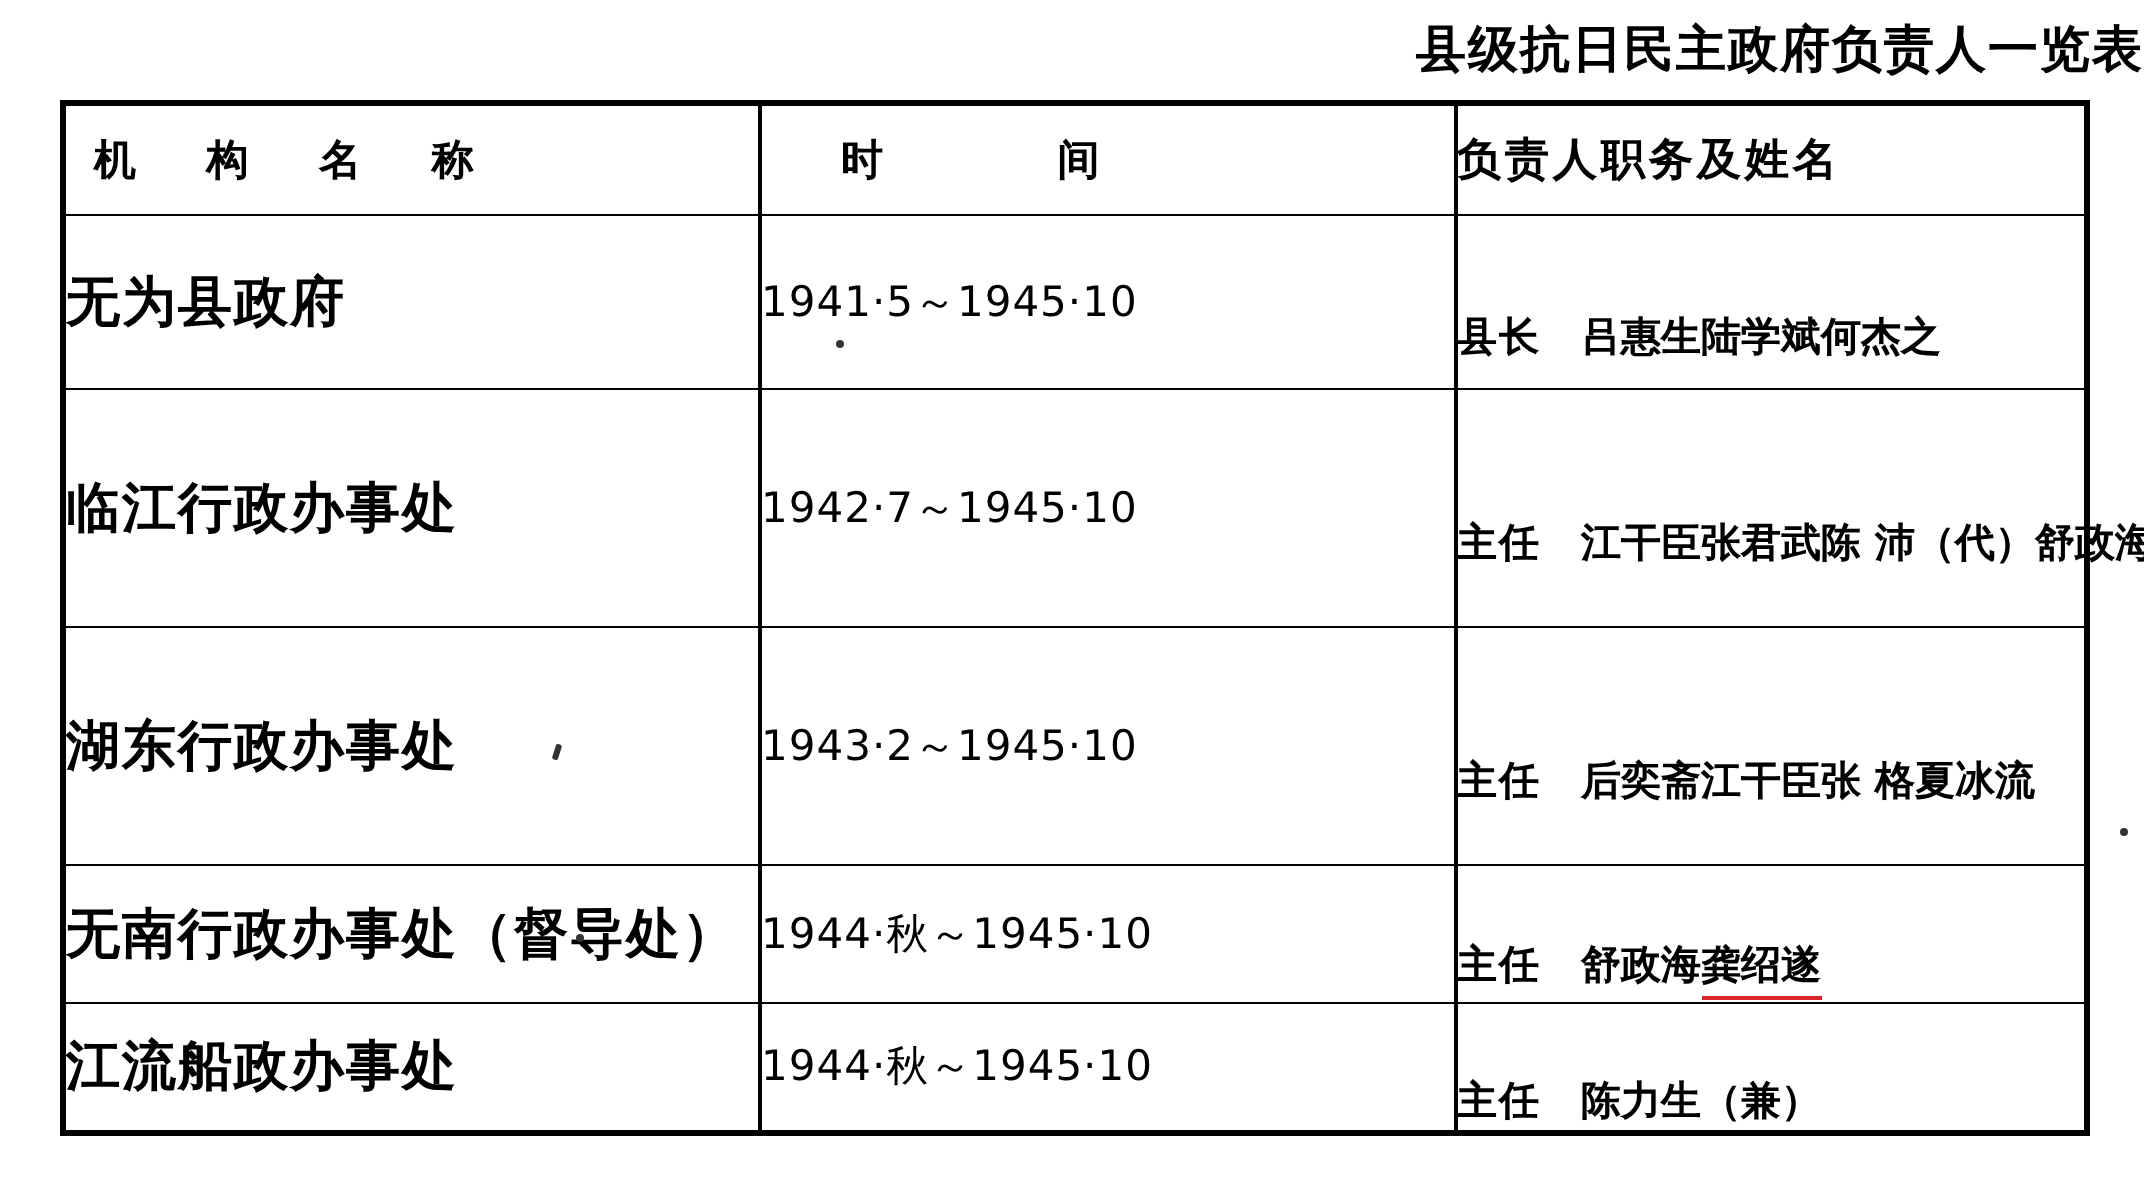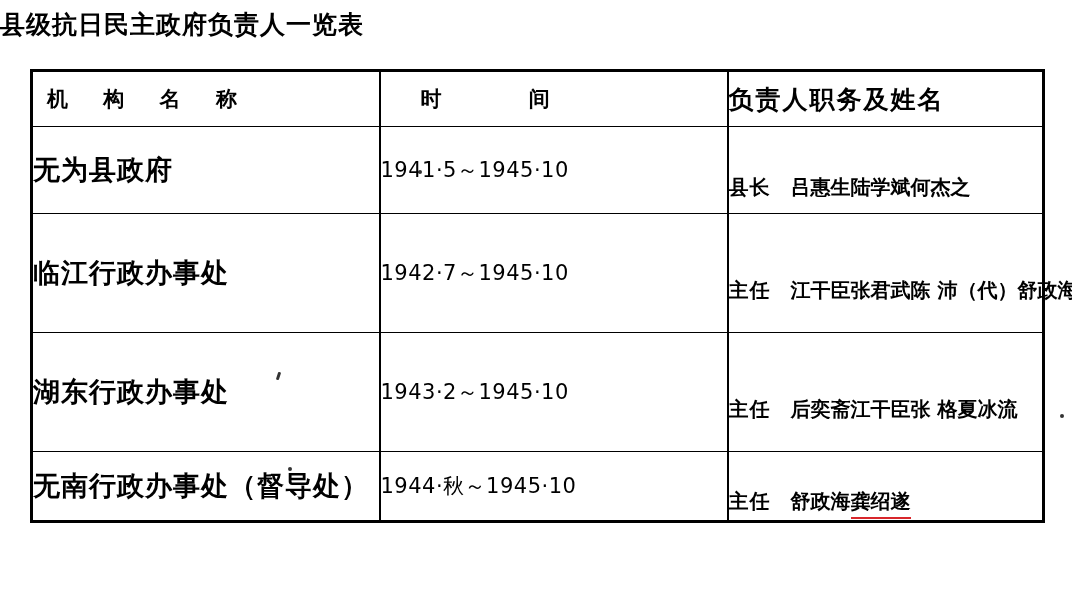--- a/index.html
+++ b/index.html
@@ -21,12 +21,12 @@
     box-sizing: border-box;
   }
   .doc-title {
-    text-align: left;
+    text-align: right;
     font-size: 25px;
     font-weight: bold;
     letter-spacing: 1px;
     padding-top: 8px;
-    padding-bottom: 28px;
+    padding-bottom: 9px;
     font-family: "DejaVu Sans", "Liberation Sans", sans-serif;
   }
   .table-wrap {

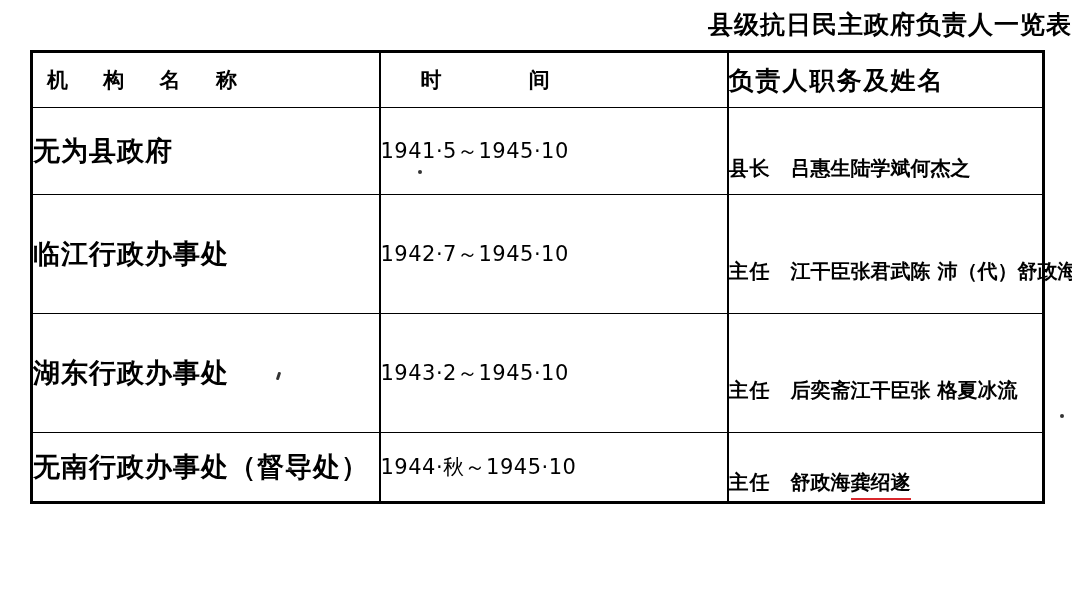--- a/index.html
+++ b/index.html
@@ -72,7 +72,7 @@
   }
   .hdr .pers-hdr {
     letter-spacing: 2px;
-    font-size: 25px;
+    font-size: 22px;
   }
 
   .org-cell {

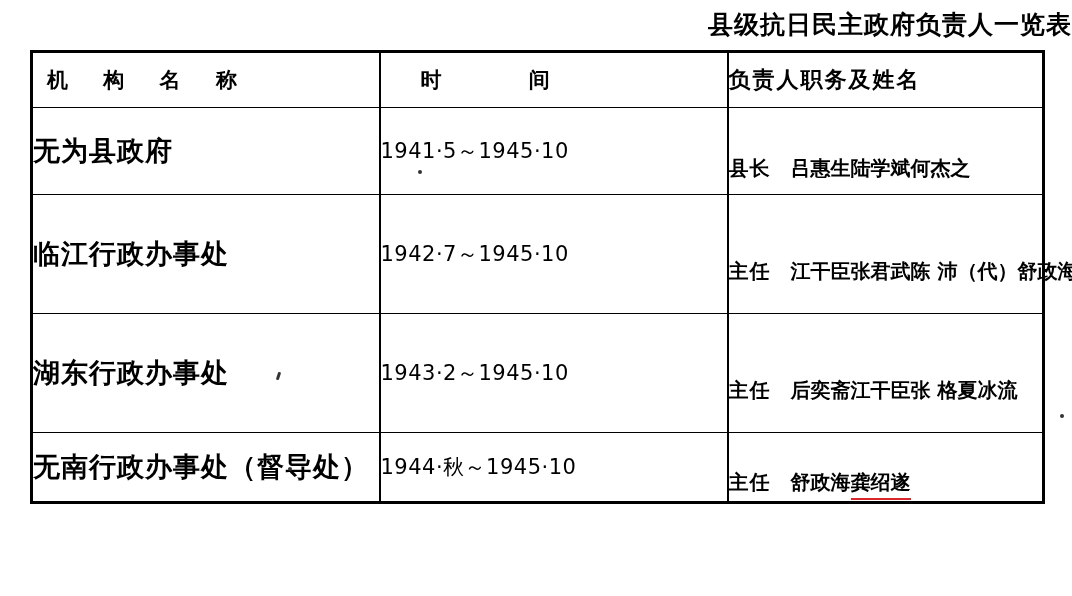--- a/index.html
+++ b/index.html
@@ -218,6 +218,18 @@
           </td>
         </tr>
 
+        <tr class="row-h-5">
+          <td class="org-cell">江流船政办事处</td>
+          <td class="time-cell">1944·秋～1945·10</td>
+          <td class="pers-cell">
+            <div class="pers-row">
+              <span class="pers-title">主任</span>
+              <span class="pers-names">
+                <span class="nm">陈力生（兼）</span>
+              </span>
+            </div>
+          </td>
+        </tr>
       </tbody>
     </table>
   </div>

